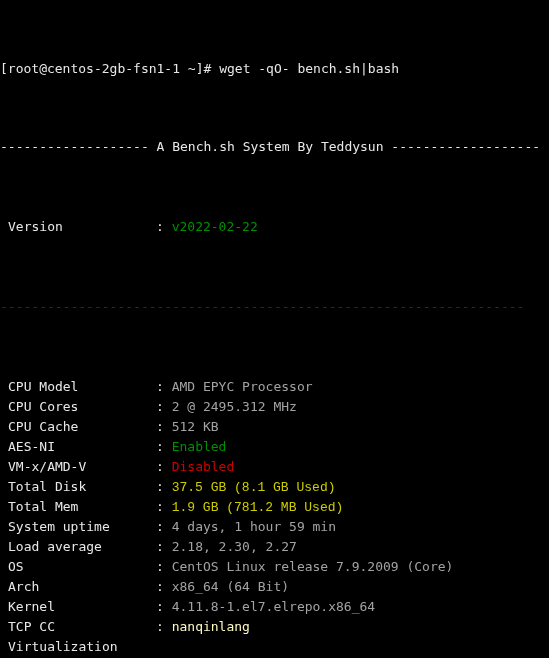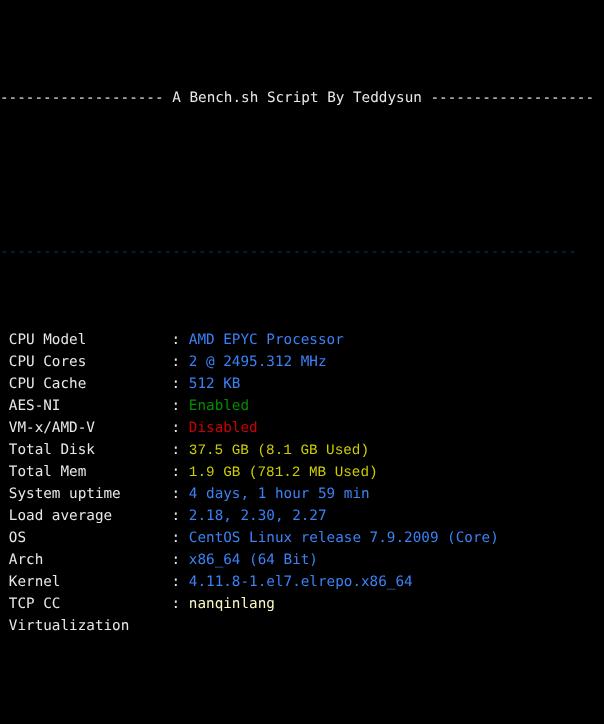--- a/index.html
+++ b/index.html
@@ -51,6 +51,7 @@
 
 <div class="term">
 
+  <div class="line first-line w">[root@centos-2gb-fsn1-1 ~]# wget -qO- bench.sh|bash</div>
 
   <div class="line sep-hdr"><span>-------------------</span><span> A Bench.sh Script By Teddysun </span><span>-------------------</span></div>
 

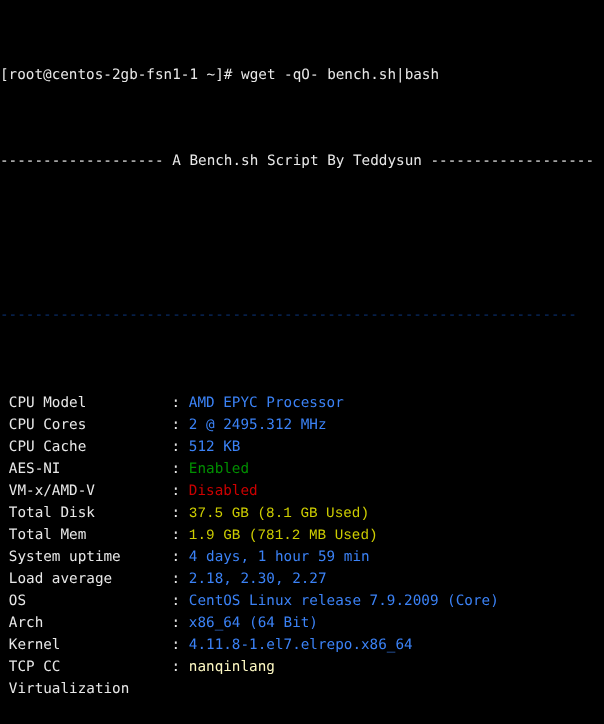--- a/index.html
+++ b/index.html
@@ -53,7 +53,7 @@
 
   <div class="line first-line w">[root@centos-2gb-fsn1-1 ~]# wget -qO- bench.sh|bash</div>
 
-  <div class="line sep-hdr"><span>-------------------</span><span> A Bench.sh Script By Teddysun </span><span>-------------------</span></div>
+  <div class="line sep-hdr"><span>-------------------</span><span> A Bench.sh System By Teddysun </span><span>-------------------</span></div>
 
   <div id="script-info"></div>
 

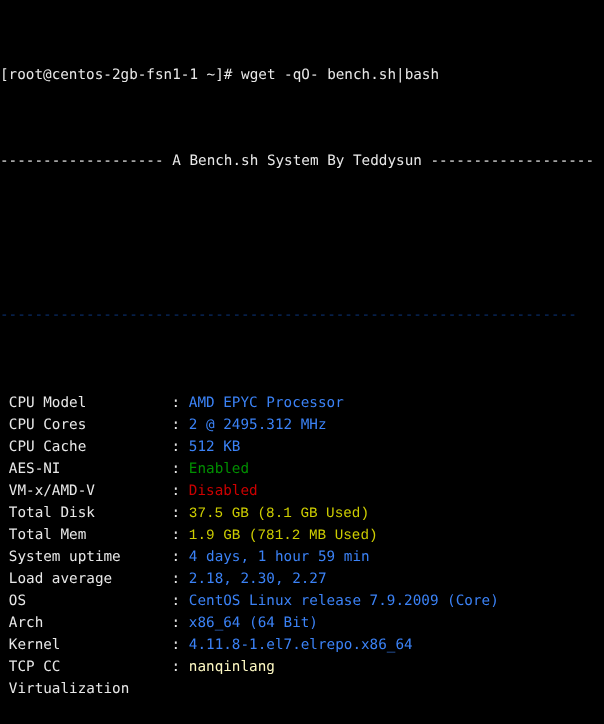--- a/index.html
+++ b/index.html
@@ -55,7 +55,7 @@
 
   <div class="line sep-hdr"><span>-------------------</span><span> A Bench.sh System By Teddysun </span><span>-------------------</span></div>
 
-  <div id="script-info"></div>
+  <div id="script-info"><div class="line"><span class="ind"> </span><span class="col-lbl lbl">Version</span><span class="w">: </span><span class="dgr">v2022-02-22</span></div></div>
 
   <div class="sep">-------------------------------------------------------------------</div>
 

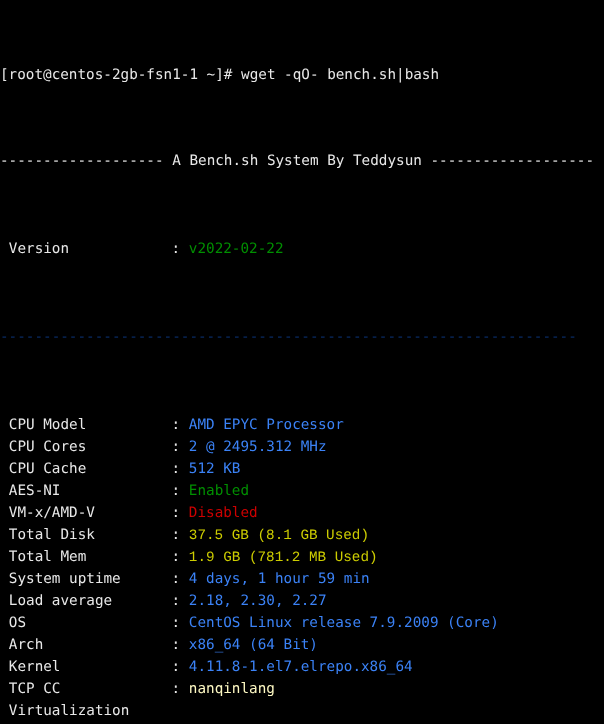--- a/index.html
+++ b/index.html
@@ -37,7 +37,7 @@
   }
   .sep-hdr { color: #e8e8e8; }
   .w   { color: #e8e8e8; }
-  .cy  { color: #3b82f6; }
+  .cy  { color: #a3a3a3; }
   .dgr { color: #008f00; }
   .rd  { color: #cd0000; }
   .yl  { color: #cdcd00; font-family: Liberation Mono, monospace; }

